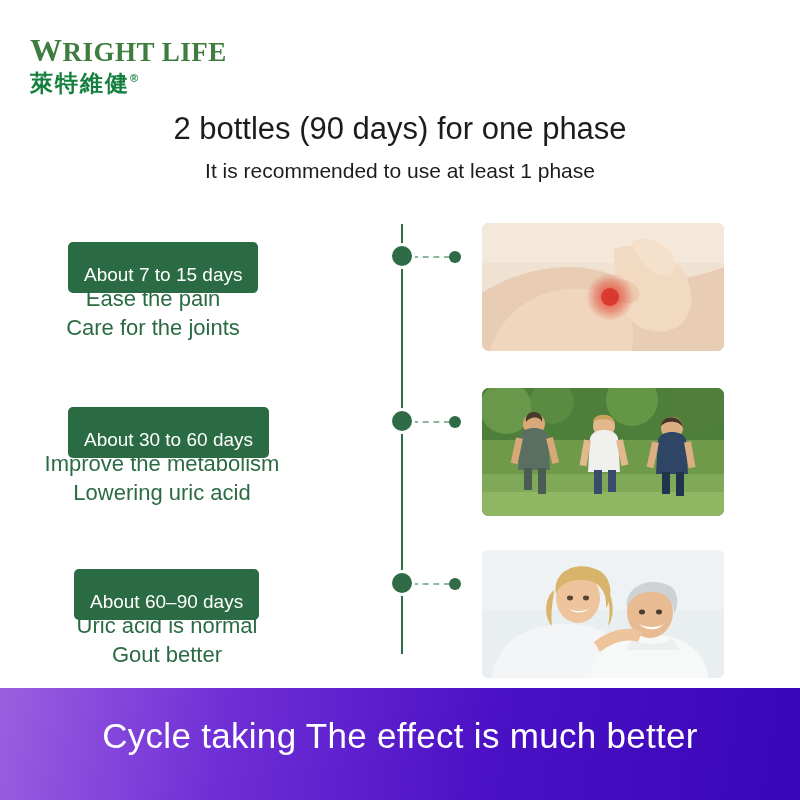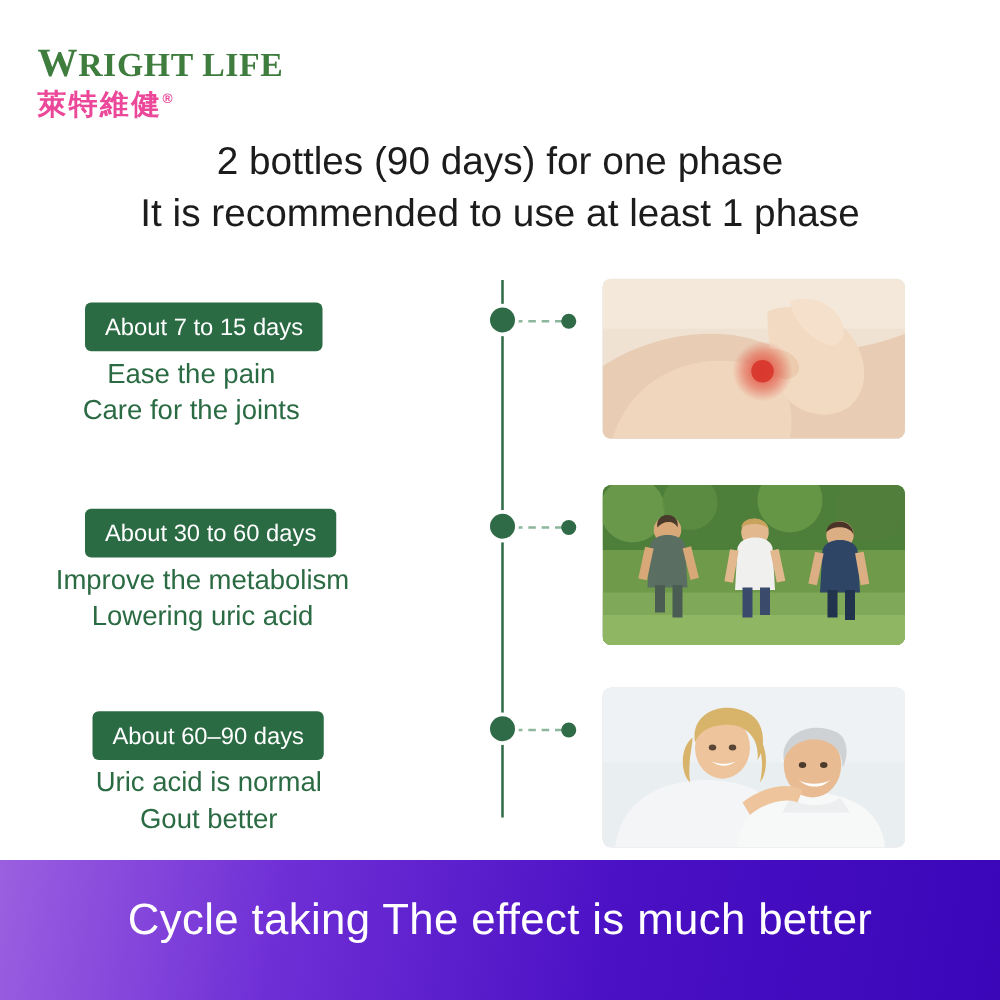--- a/index.html
+++ b/index.html
@@ -43,7 +43,7 @@
   .logo-cn {
     font-size: 23px;
     font-weight: bold;
-    color: #ec4899;
+    color: #15803d;
     letter-spacing: 2px;
     line-height: 1.15;
     margin-top: 2px;

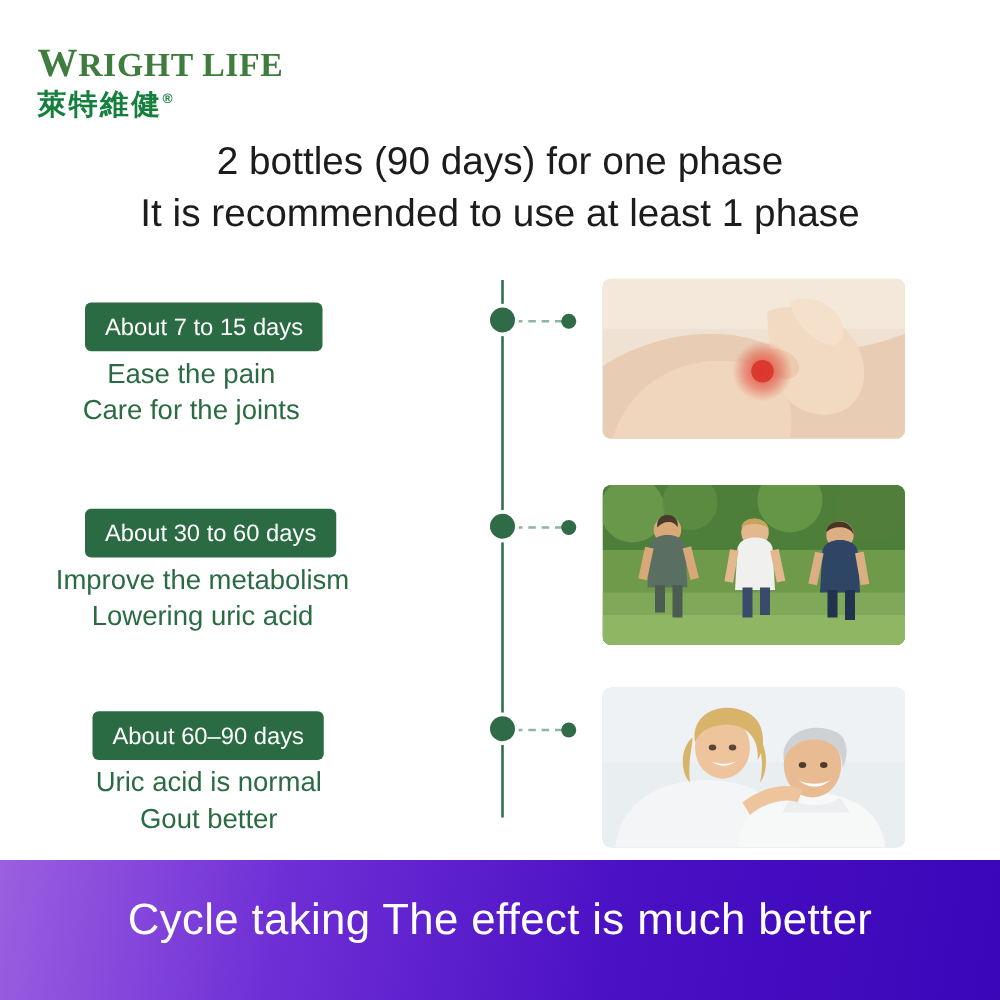--- a/index.html
+++ b/index.html
@@ -69,7 +69,7 @@
     letter-spacing: 0px;
   }
   .headline .line2 {
-    font-size: 31px;
+    font-size: 21px;
     line-height: 42px;
   }
 

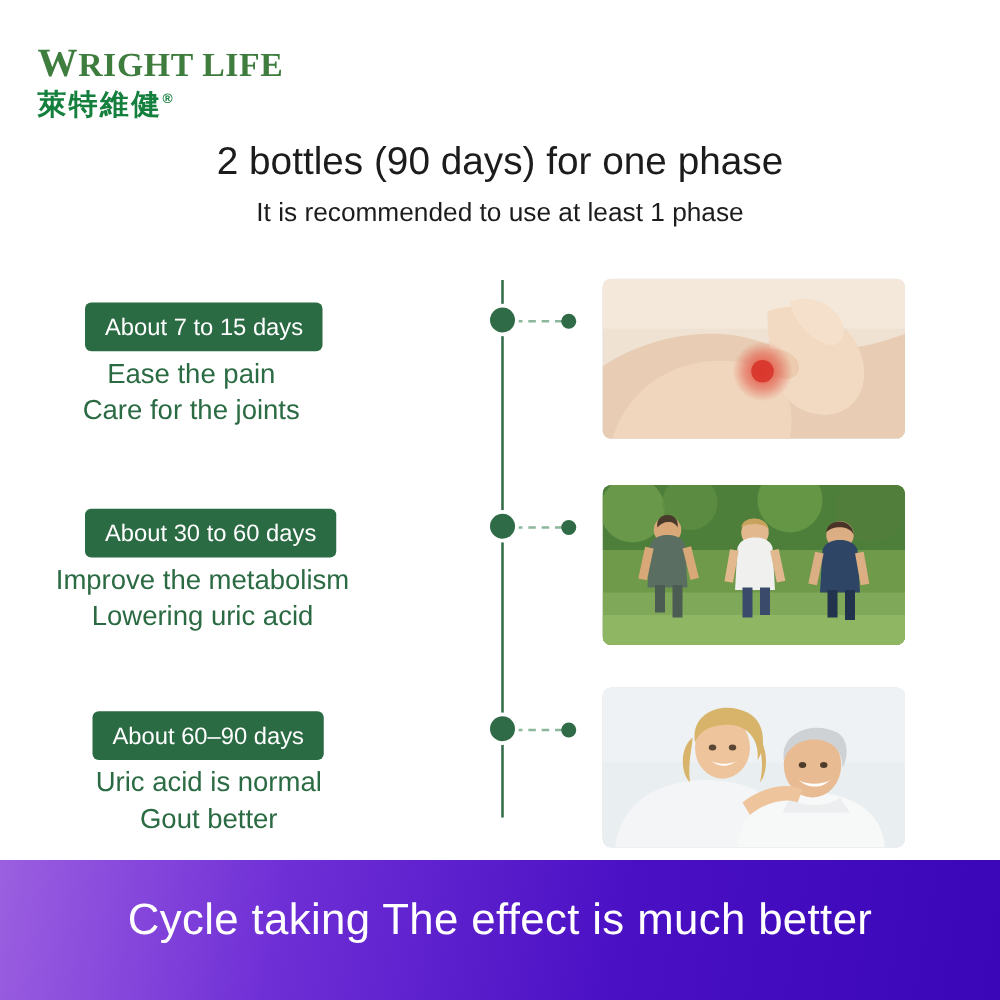--- a/index.html
+++ b/index.html
@@ -108,7 +108,7 @@
     color: #ffffff;
     font-size: 19px;
     border-radius: 5px;
-    padding: 10px 16px 7px 16px;
+    padding: 22px 16px 7px 16px;
     white-space: nowrap;
   }
   .row-2 .chip { left: 68px; }

